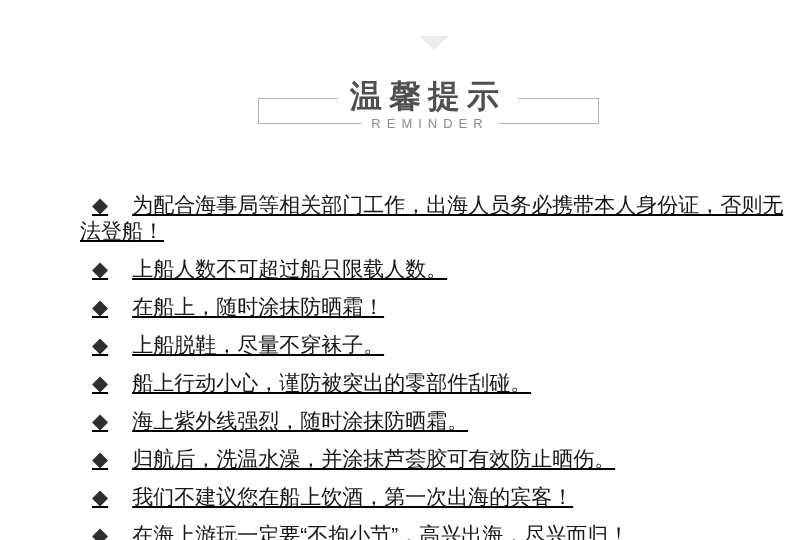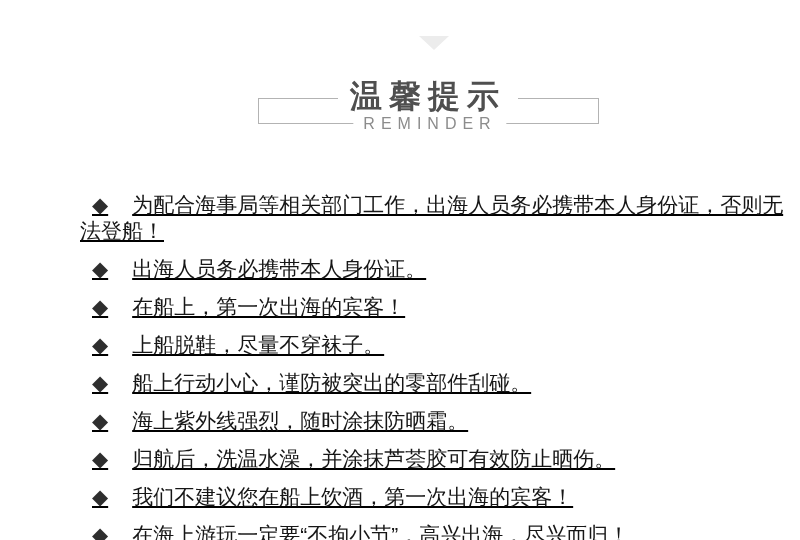--- a/index.html
+++ b/index.html
@@ -55,7 +55,7 @@
     transform: translateX(-50%);
     background: #ffffff;
     padding: 0 10px;
-    font-size: 16px;
+    font-size: 13px;
     line-height: 14px;
     letter-spacing: 6px;
     color: #8c8c8c;

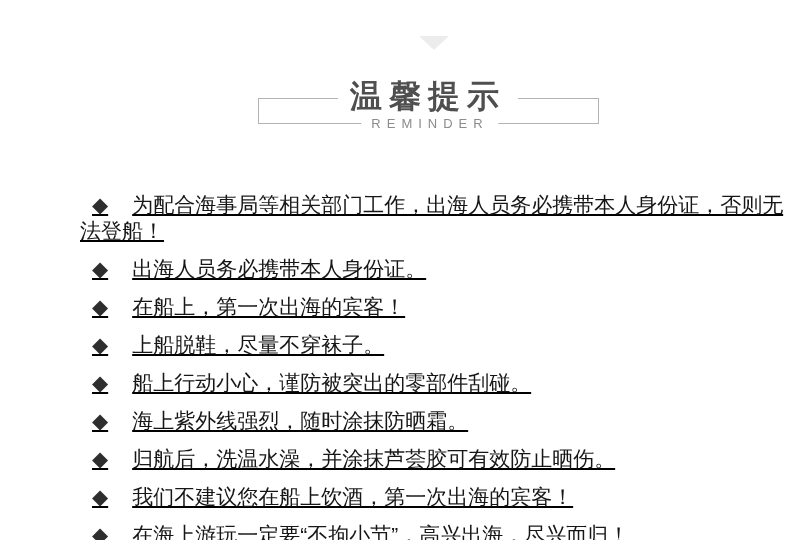--- a/index.html
+++ b/index.html
@@ -94,7 +94,7 @@
 
 <div class="tips">
   <p class="tip"><span class="bullet">◆</span><span>为配合海事局等相关部门工作，出海人员务必携带本人身份证，否则无法登船！</span></p>
-  <p class="tip"><span class="bullet">◆</span><span>出海人员务必携带本人身份证。</span></p>
+  <p class="tip"><span class="bullet">◆</span><span>上船人数不可超过船只限载人数。</span></p>
   <p class="tip"><span class="bullet">◆</span><span>在船上，第一次出海的宾客！</span></p>
   <p class="tip"><span class="bullet">◆</span><span>上船脱鞋，尽量不穿袜子。</span></p>
   <p class="tip"><span class="bullet">◆</span><span>船上行动小心，谨防被突出的零部件刮碰。</span></p>

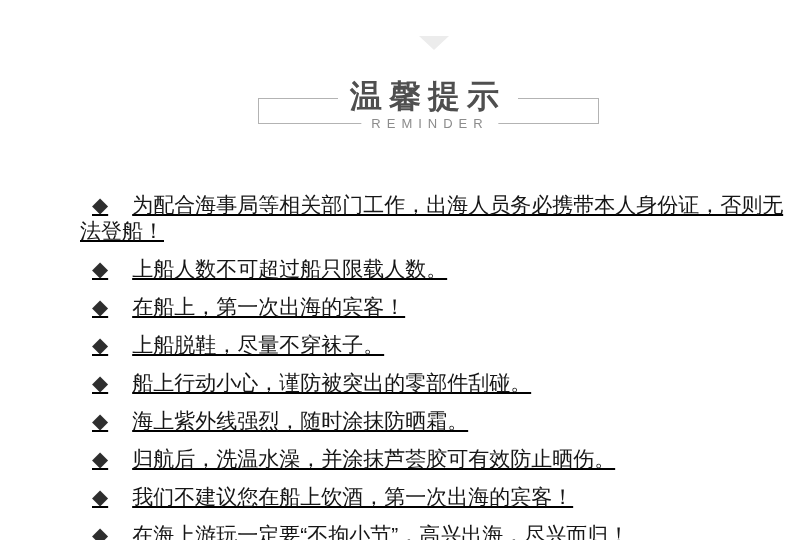--- a/index.html
+++ b/index.html
@@ -95,7 +95,7 @@
 <div class="tips">
   <p class="tip"><span class="bullet">◆</span><span>为配合海事局等相关部门工作，出海人员务必携带本人身份证，否则无法登船！</span></p>
   <p class="tip"><span class="bullet">◆</span><span>上船人数不可超过船只限载人数。</span></p>
-  <p class="tip"><span class="bullet">◆</span><span>在船上，第一次出海的宾客！</span></p>
+  <p class="tip"><span class="bullet">◆</span><span>在船上，随时涂抹防晒霜！</span></p>
   <p class="tip"><span class="bullet">◆</span><span>上船脱鞋，尽量不穿袜子。</span></p>
   <p class="tip"><span class="bullet">◆</span><span>船上行动小心，谨防被突出的零部件刮碰。</span></p>
   <p class="tip"><span class="bullet">◆</span><span>海上紫外线强烈，随时涂抹防晒霜。</span></p>

